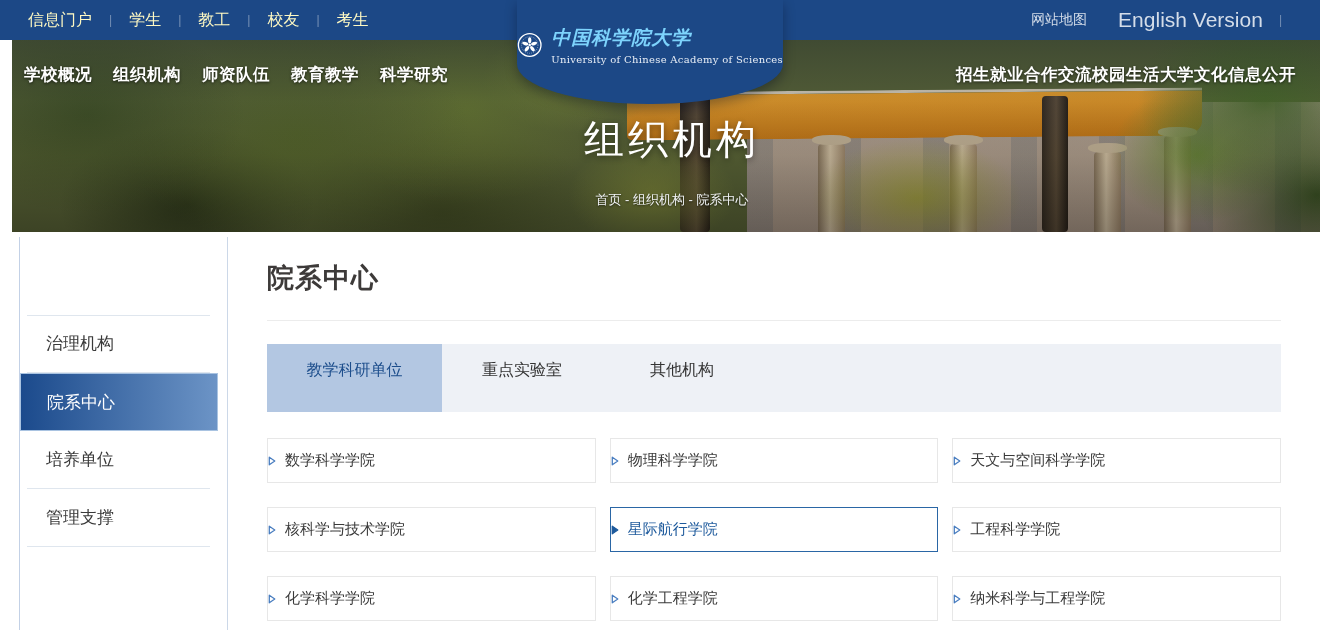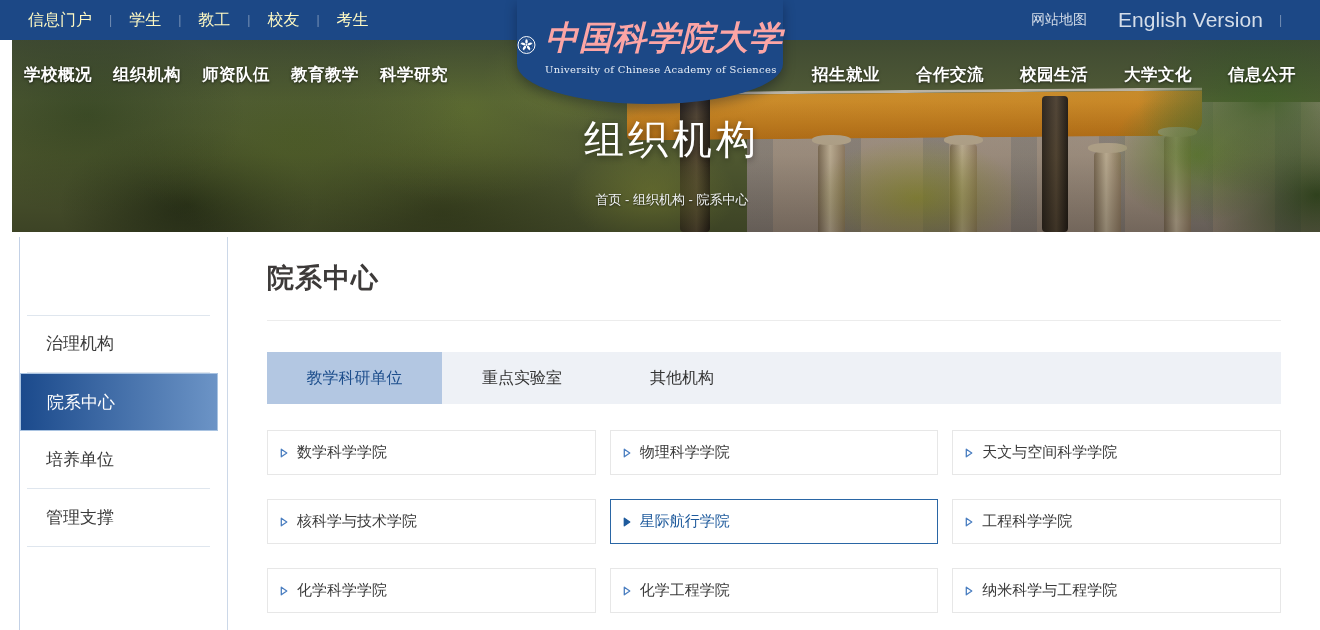--- a/index.html
+++ b/index.html
@@ -79,8 +79,8 @@
                 display:flex; align-items:center; justify-content:center; gap:9px;
                 padding-bottom:14px; cursor:pointer; }
   .logo-text { display:flex; flex-direction:column; }
-  .logo-title { color:#fca5a5; font-family:Liberation Mono, monospace;
-                font-size:33px; font-weight:700; font-style:italic; letter-spacing:1px;
+  .logo-title { color:#7dd3fc; font-family:Liberation Mono, monospace;
+                font-size:19px; font-weight:700; font-style:italic; letter-spacing:1px;
                 white-space:nowrap; }
   .logo-sub { color:#e8eef6; font-family:"DejaVu Serif","Liberation Serif",serif;
               font-size:10px; letter-spacing:.3px; margin-top:3px; white-space:nowrap; }

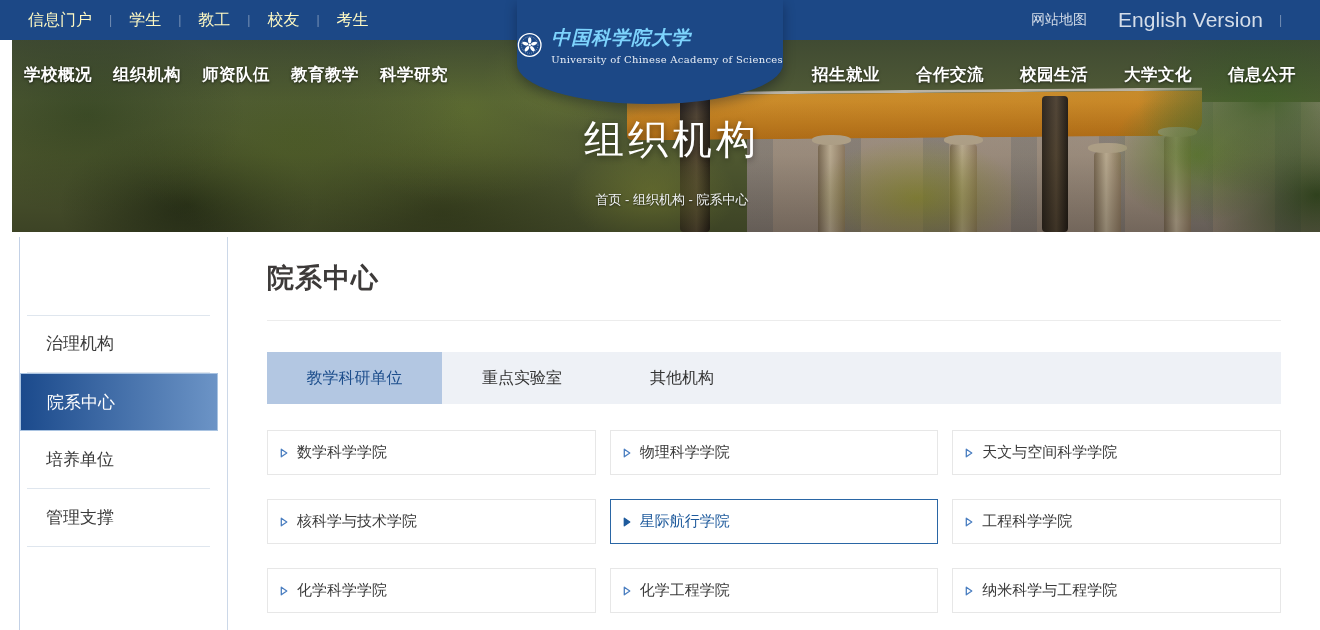--- a/index.html
+++ b/index.html
@@ -61,7 +61,7 @@
   
   .mainnav { position:absolute; top:24px; display:flex; z-index:5; }
   .mainnav-left { left:12px; gap:21px; }
-  .mainnav-right { right:36px; gap:36px; }
+  .mainnav-right { right:36px; }
   .nav-item { color:#fff; font-size:16.5px; font-weight:700; letter-spacing:.5px;
               text-shadow:0 1px 3px rgba(0,0,0,.65); cursor:pointer; white-space:nowrap; }
 

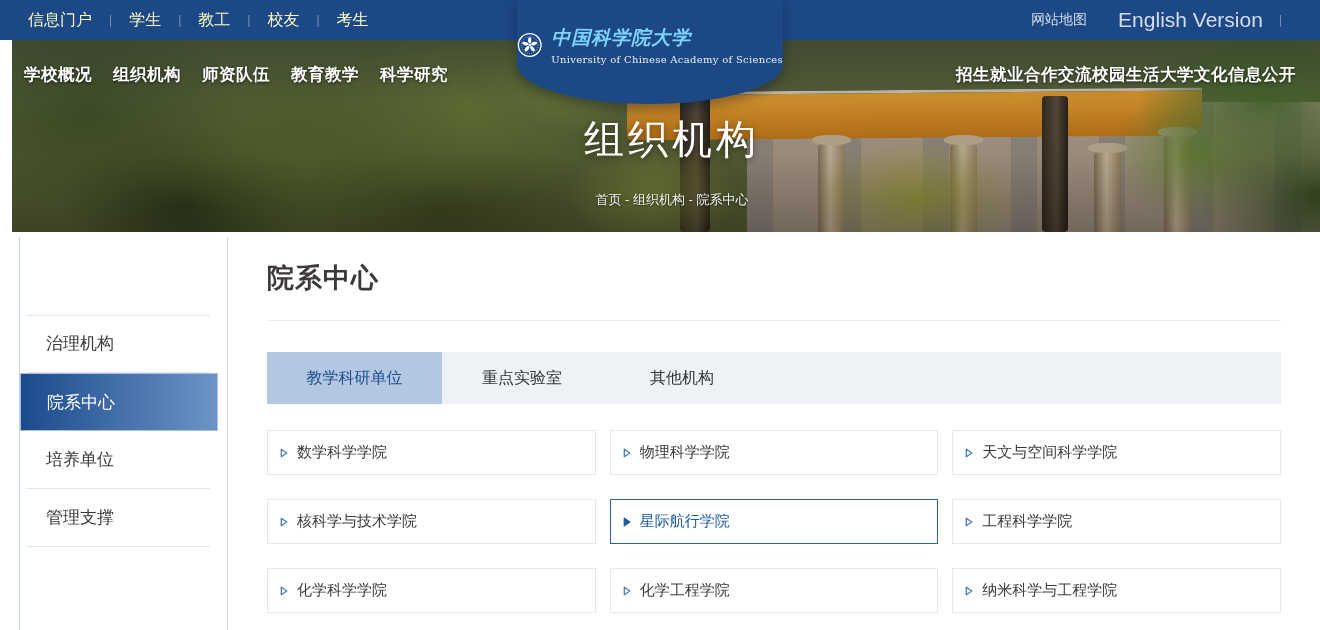--- a/index.html
+++ b/index.html
@@ -102,7 +102,7 @@
   .main-col { position:absolute; left:267px; top:28px; width:1014px; }
   .page-title { font-size:27px; font-weight:600; color:#3d3a39; letter-spacing:1px; }
   .rule { margin-top:24px; border-top:1px solid #ececec; }
-  .tabs { margin-top:31px; height:52px; background:var(--tabbar); display:flex; }
+  .tabs { margin-top:23px; height:68px; background:var(--tabbar); display:flex; }
   .tab { width:160px; text-align:center; line-height:52px; font-size:16px; color:#333; cursor:pointer; }
   .tab.active { width:175px; background:var(--tab-active-bg); color:var(--tab-active-fg); }
 

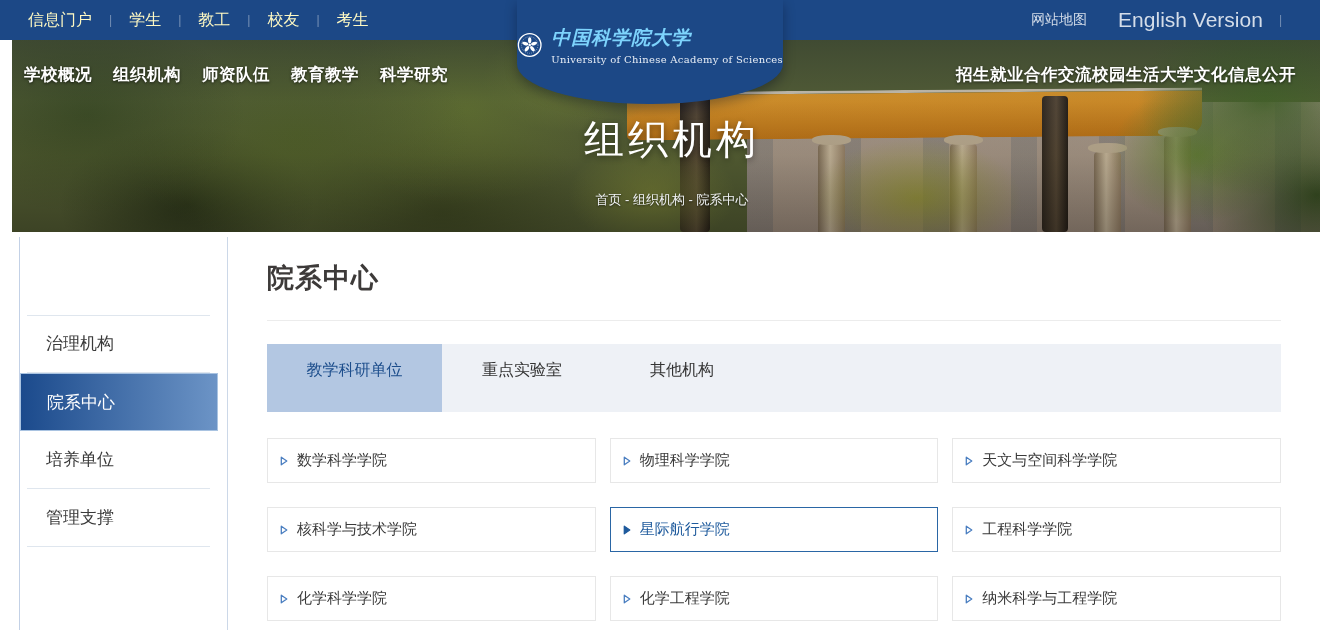--- a/index.html
+++ b/index.html
@@ -108,7 +108,7 @@
 
   .grid { margin-top:26px; display:grid; grid-template-columns:repeat(3,1fr); gap:24px 14px; }
   .card { height:45px; background:#fff; border:1px solid var(--card-border);
-          display:flex; align-items:center; gap:9px; padding-left:12px;
+          display:flex; align-items:center; gap:9px; 
           font-size:15px; color:#3a3a3a; cursor:pointer; }
   .card .arrow { color:#4a7ec0; display:flex; }
   .card.hl { border:1.5px solid #2a66a5; color:var(--hl); }

